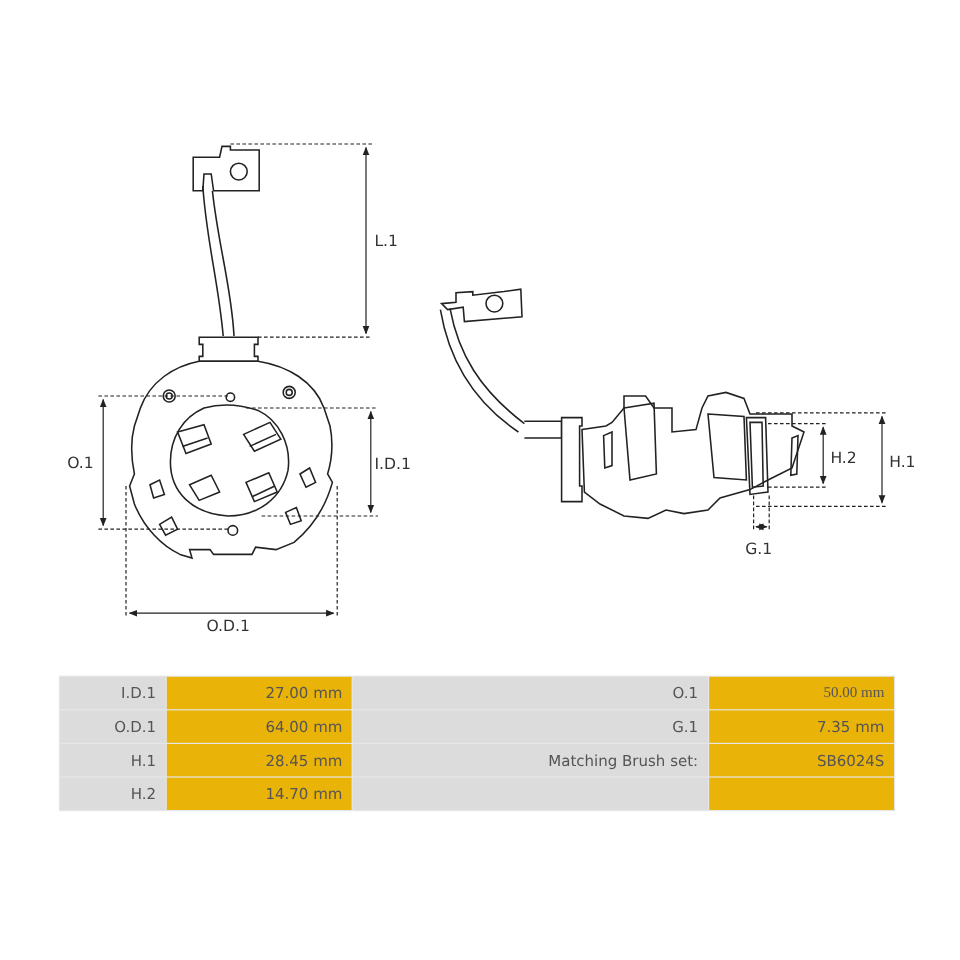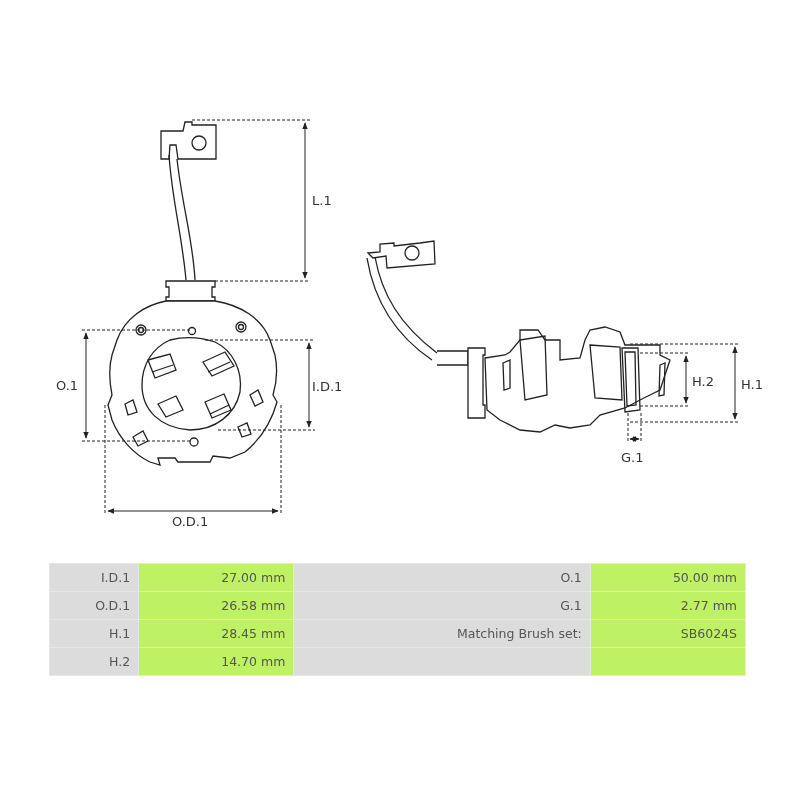--- a/index.html
+++ b/index.html
@@ -8,7 +8,7 @@
   #spec-table{position:absolute;left:49px;top:563px;width:697px;border-collapse:separate;border-spacing:1px;background:#e6e6e6;font-size:12.5px;color:#555;}
   #spec-table td{height:27px;padding:0 8px;text-align:right;white-space:nowrap;}
   #spec-table td.lbl{background:#dcdcdc;}
-  #spec-table td.val{background:#bef264;}
+  #spec-table td.val{background:#eab308;}
   .c1{width:72px;} .c2{width:138px;} .c3{width:279px;} .c4{width:138px;}
   .dimtext{font-family:"DejaVu Sans","Liberation Sans",sans-serif;font-size:13px;fill:#333;}
 </style>

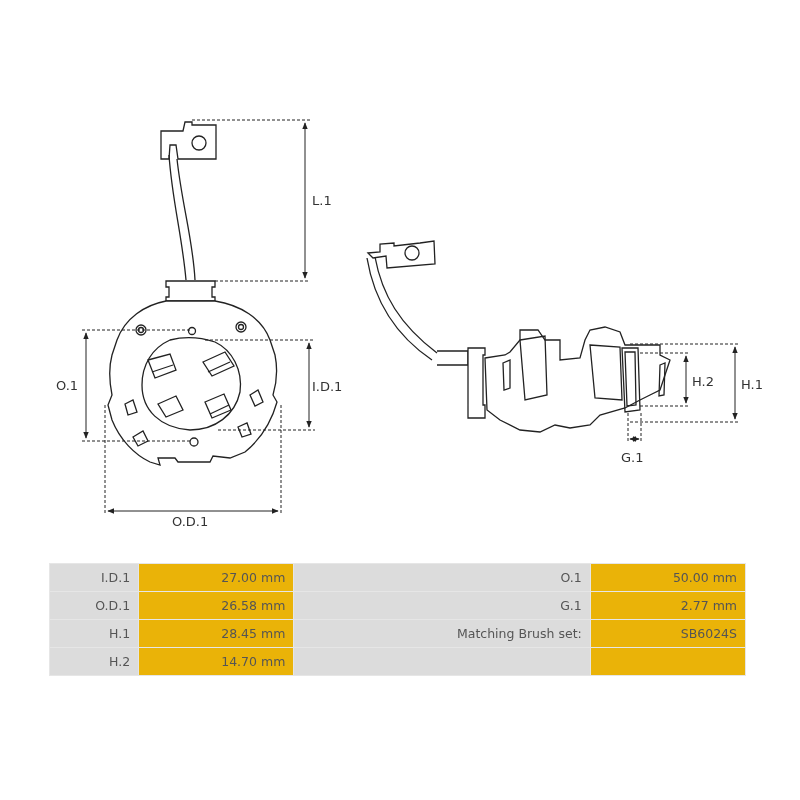--- a/index.html
+++ b/index.html
@@ -9,7 +9,7 @@
   #spec-table td{height:27px;padding:0 8px;text-align:right;white-space:nowrap;}
   #spec-table td.lbl{background:#dcdcdc;}
   #spec-table td.val{background:#eab308;}
-  .c1{width:72px;} .c2{width:138px;} .c3{width:279px;} .c4{width:138px;}
+  .c1{width:72px;} .c2{width:138px;} .c3{width:279px;} .c4{width:138px;font-family:Liberation Serif, serif;}
   .dimtext{font-family:"DejaVu Sans","Liberation Sans",sans-serif;font-size:13px;fill:#333;}
 </style>
 </head>

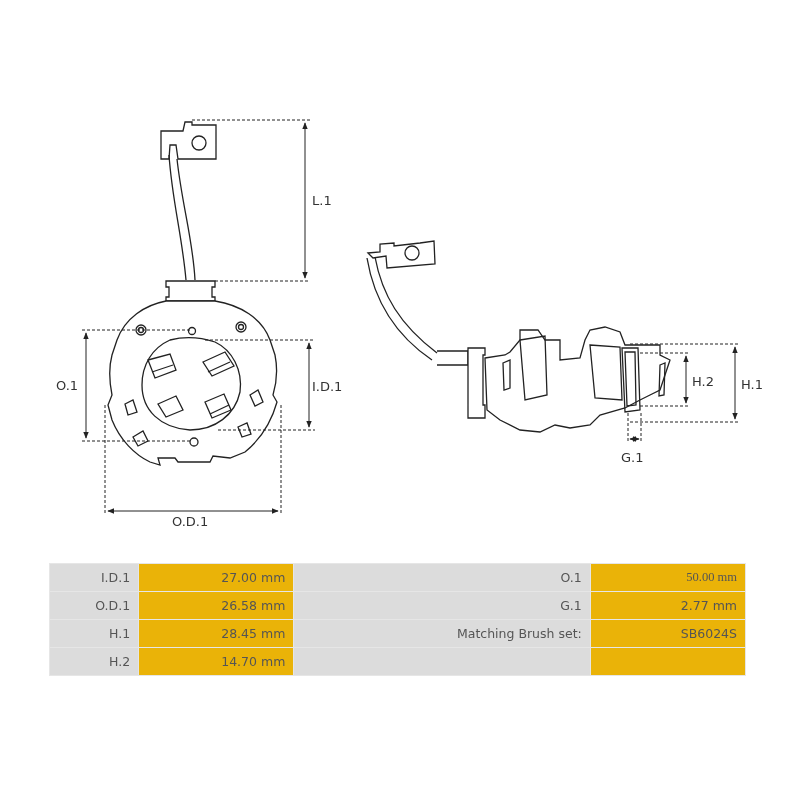--- a/index.html
+++ b/index.html
@@ -119,7 +119,7 @@
   </tr>
   <tr>
     <td class="lbl">O.D.1</td>
-    <td class="val">26.58 mm</td>
+    <td class="val">64.00 mm</td>
     <td class="lbl">G.1</td>
     <td class="val">2.77 mm</td>
   </tr>

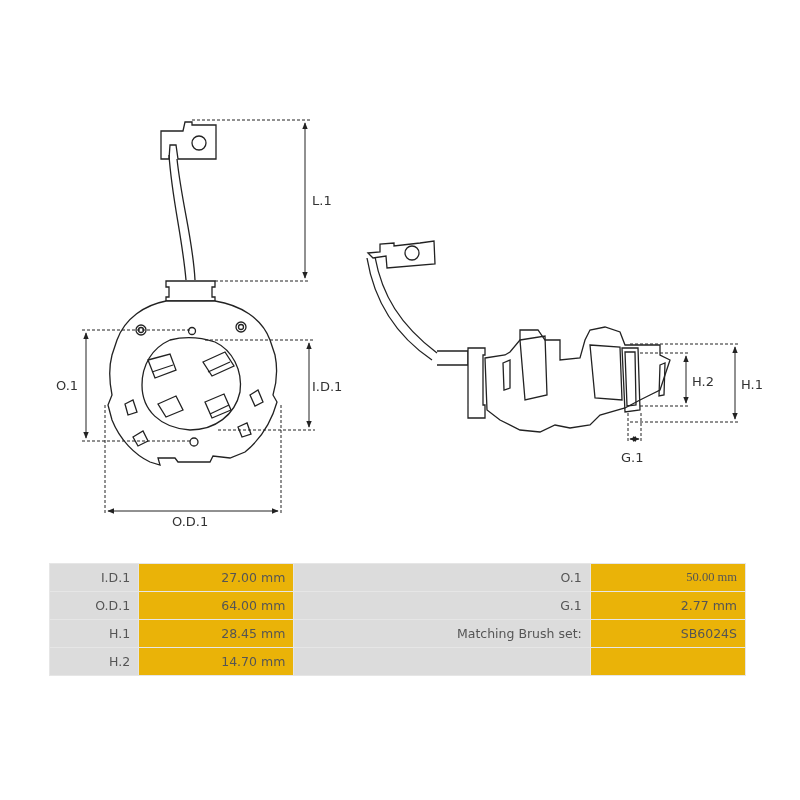--- a/index.html
+++ b/index.html
@@ -121,7 +121,7 @@
     <td class="lbl">O.D.1</td>
     <td class="val">64.00 mm</td>
     <td class="lbl">G.1</td>
-    <td class="val">2.77 mm</td>
+    <td class="val">7.35 mm</td>
   </tr>
   <tr>
     <td class="lbl">H.1</td>

